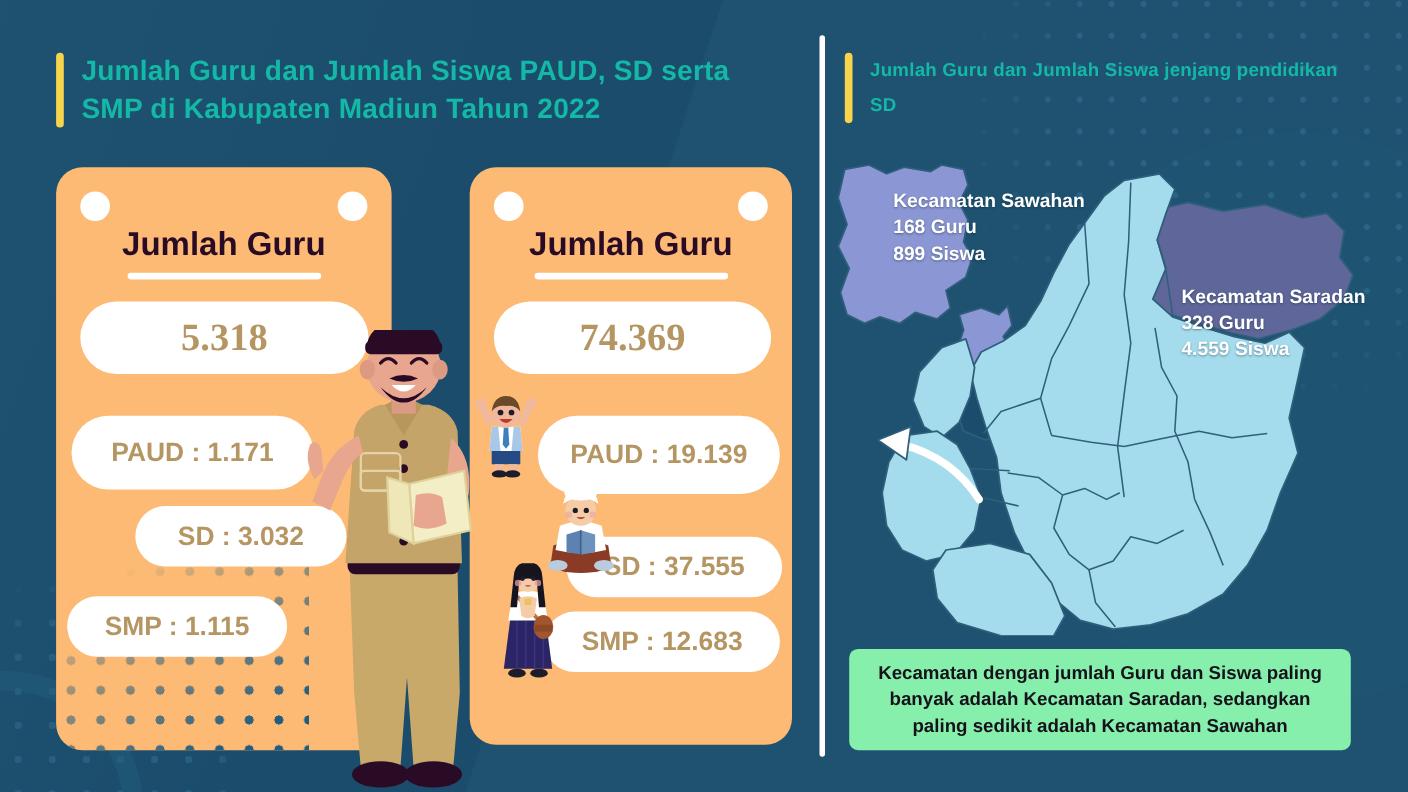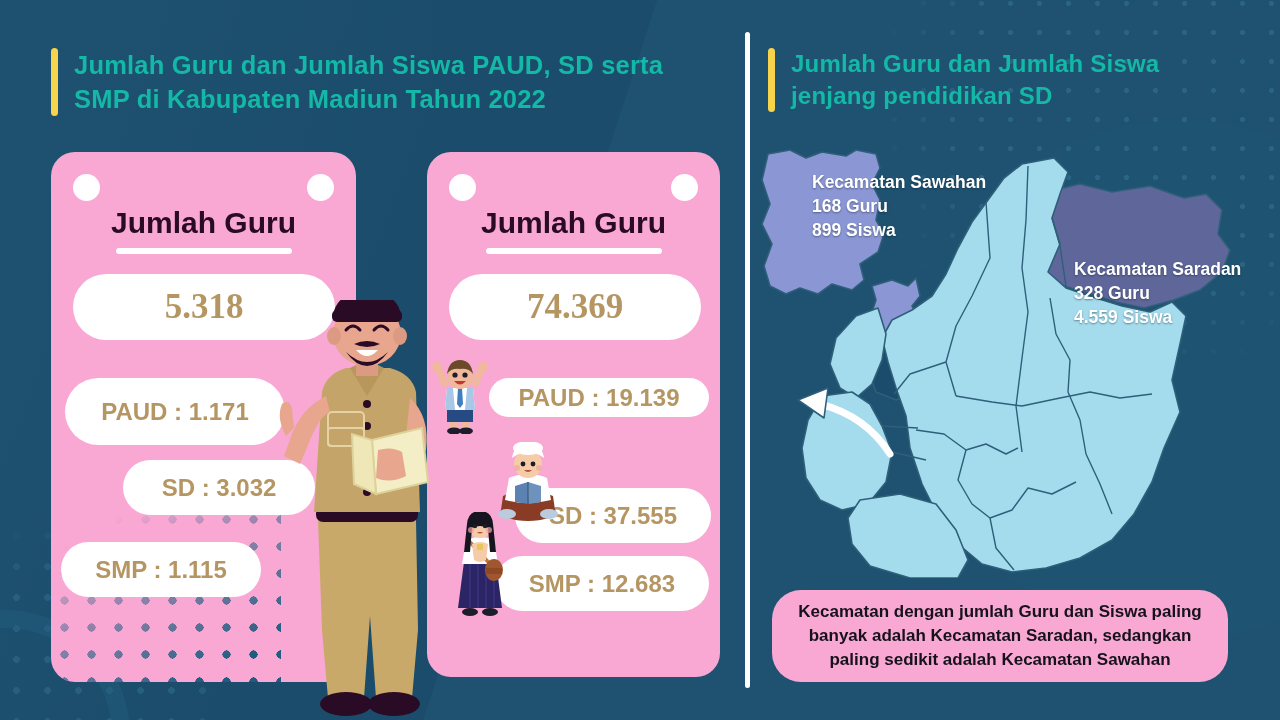--- a/index.html
+++ b/index.html
@@ -93,7 +93,7 @@
 
   #title-right { left: 768px; top: 48px; width: 470px; }
   #title-right .title-bar { height: 64px; }
-  #title-right .title-text { font-size: 24px; line-height: 32px; }
+  #title-right .title-text { font-size: 17px; line-height: 32px; }
 
   
   .stat-card {

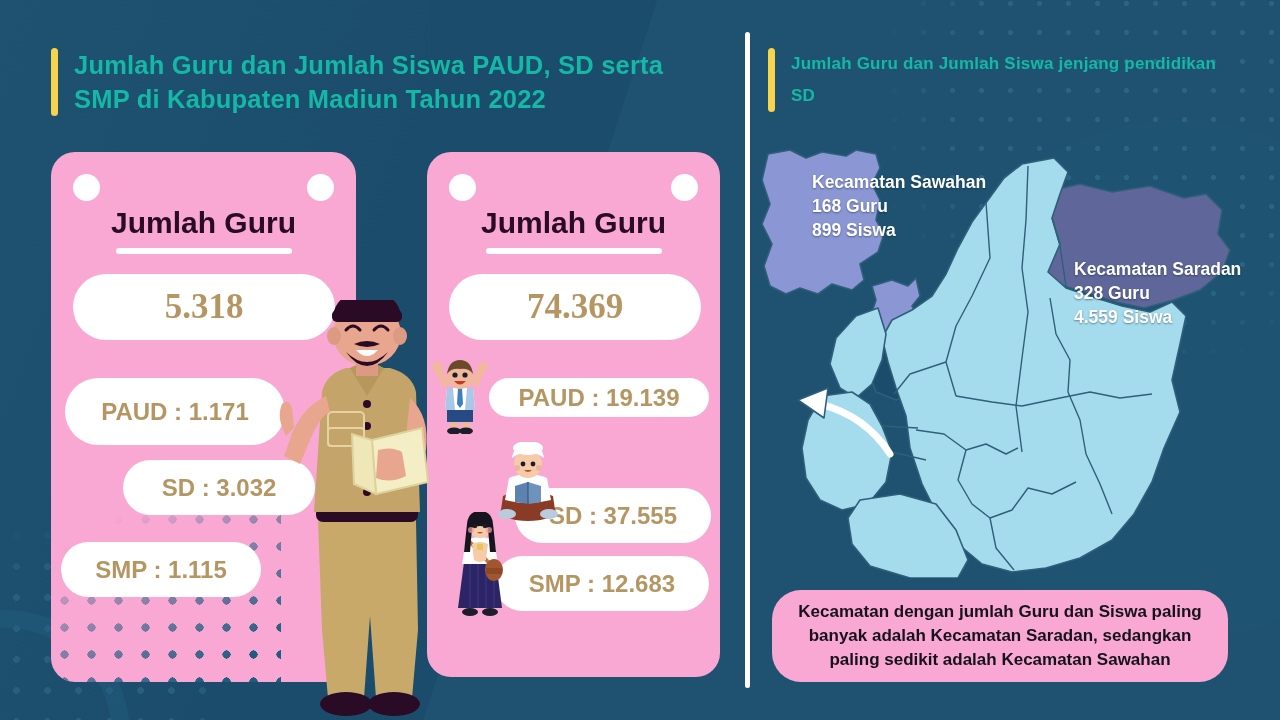--- a/index.html
+++ b/index.html
@@ -98,7 +98,7 @@
   
   .stat-card {
     position: absolute;
-    background: #f9a8d4;
+    background: #fdba74;
     border-radius: 24px;
     overflow: hidden;
   }

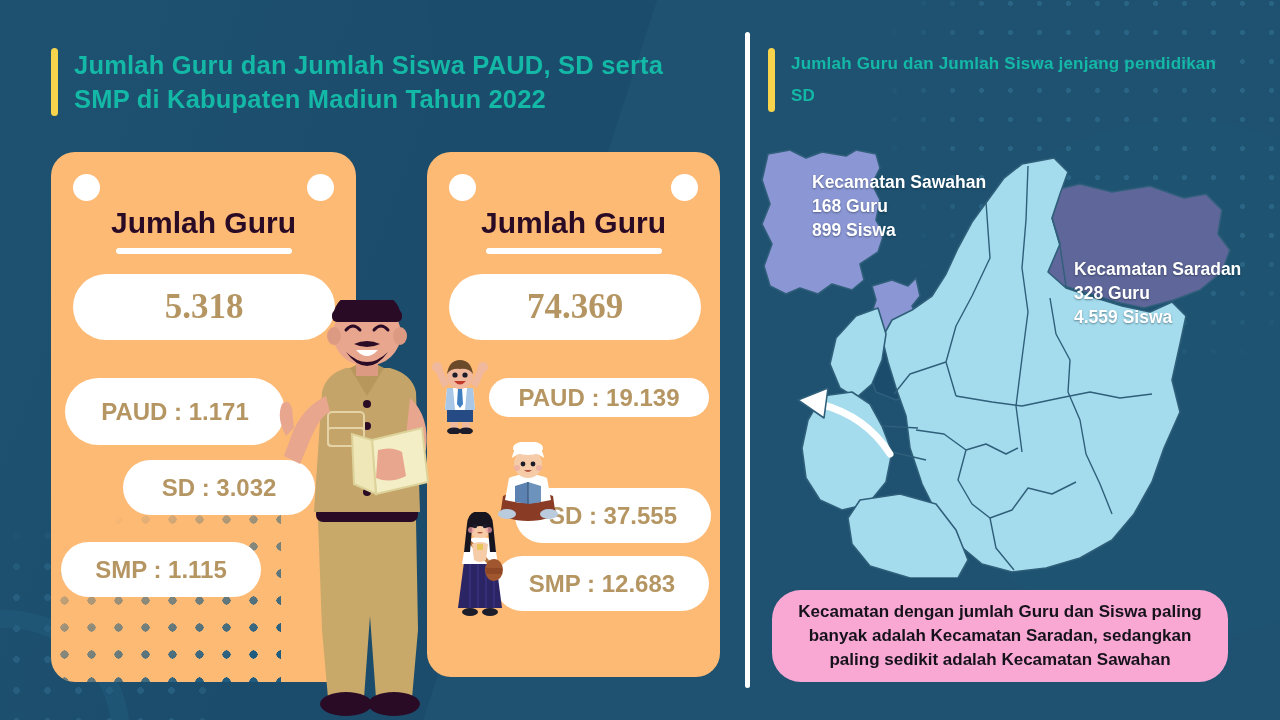--- a/index.html
+++ b/index.html
@@ -162,7 +162,7 @@
 
   
   #siswa-total { left: 22px; top: 122px; width: 252px; height: 66px; }
-  #siswa-paud  { left: 62px; top: 226px; width: 220px; height: 39px; }
+  #siswa-paud  { left: 62px; top: 226px; width: 220px; height: 71px; }
   #siswa-sd    { left: 88px; top: 312px; width: 196px; height: 55px; margin-top: 24px; }
   #siswa-smp   { left: 68px; top: 404px; width: 214px; height: 55px; }
 

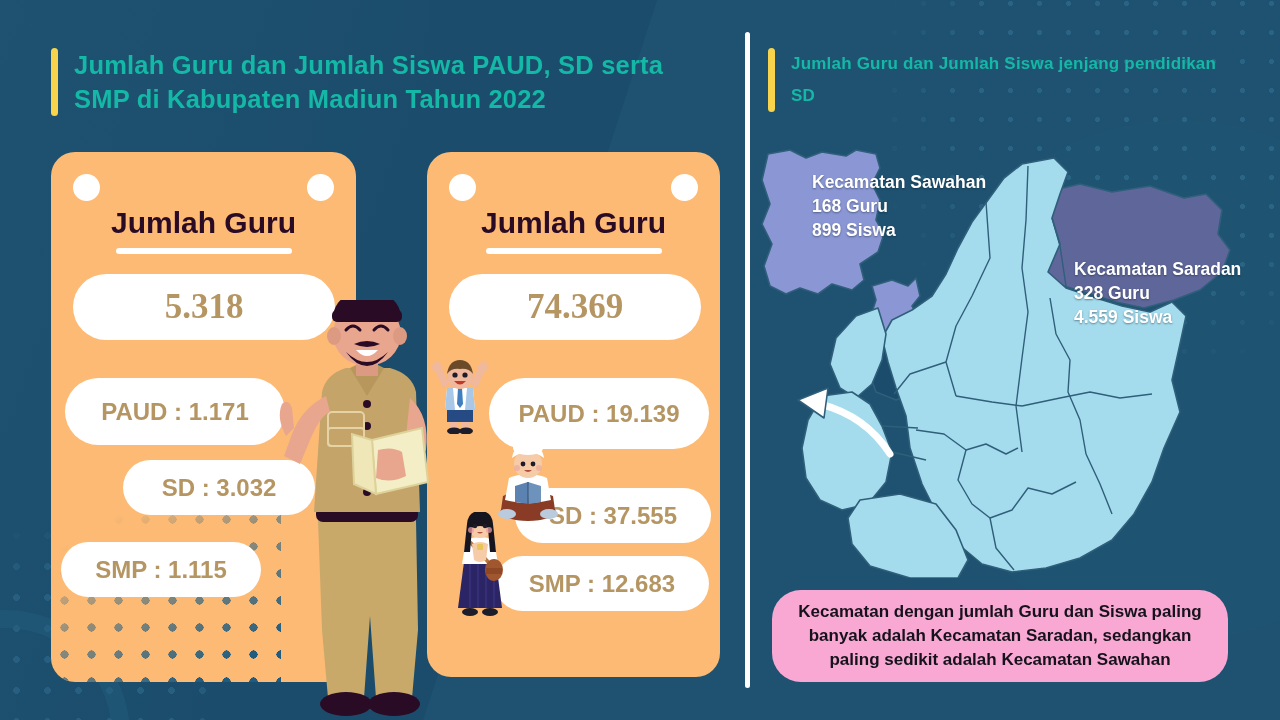--- a/index.html
+++ b/index.html
@@ -203,8 +203,8 @@
     position: absolute;
     left: 772px; top: 590px;
     width: 456px; height: 92px;
-    background: #f9a8d4;
-    border-radius: 29px;
+    background: #86efac;
+    border-radius: 8px;
     display: flex;
     align-items: center;
     justify-content: center;

